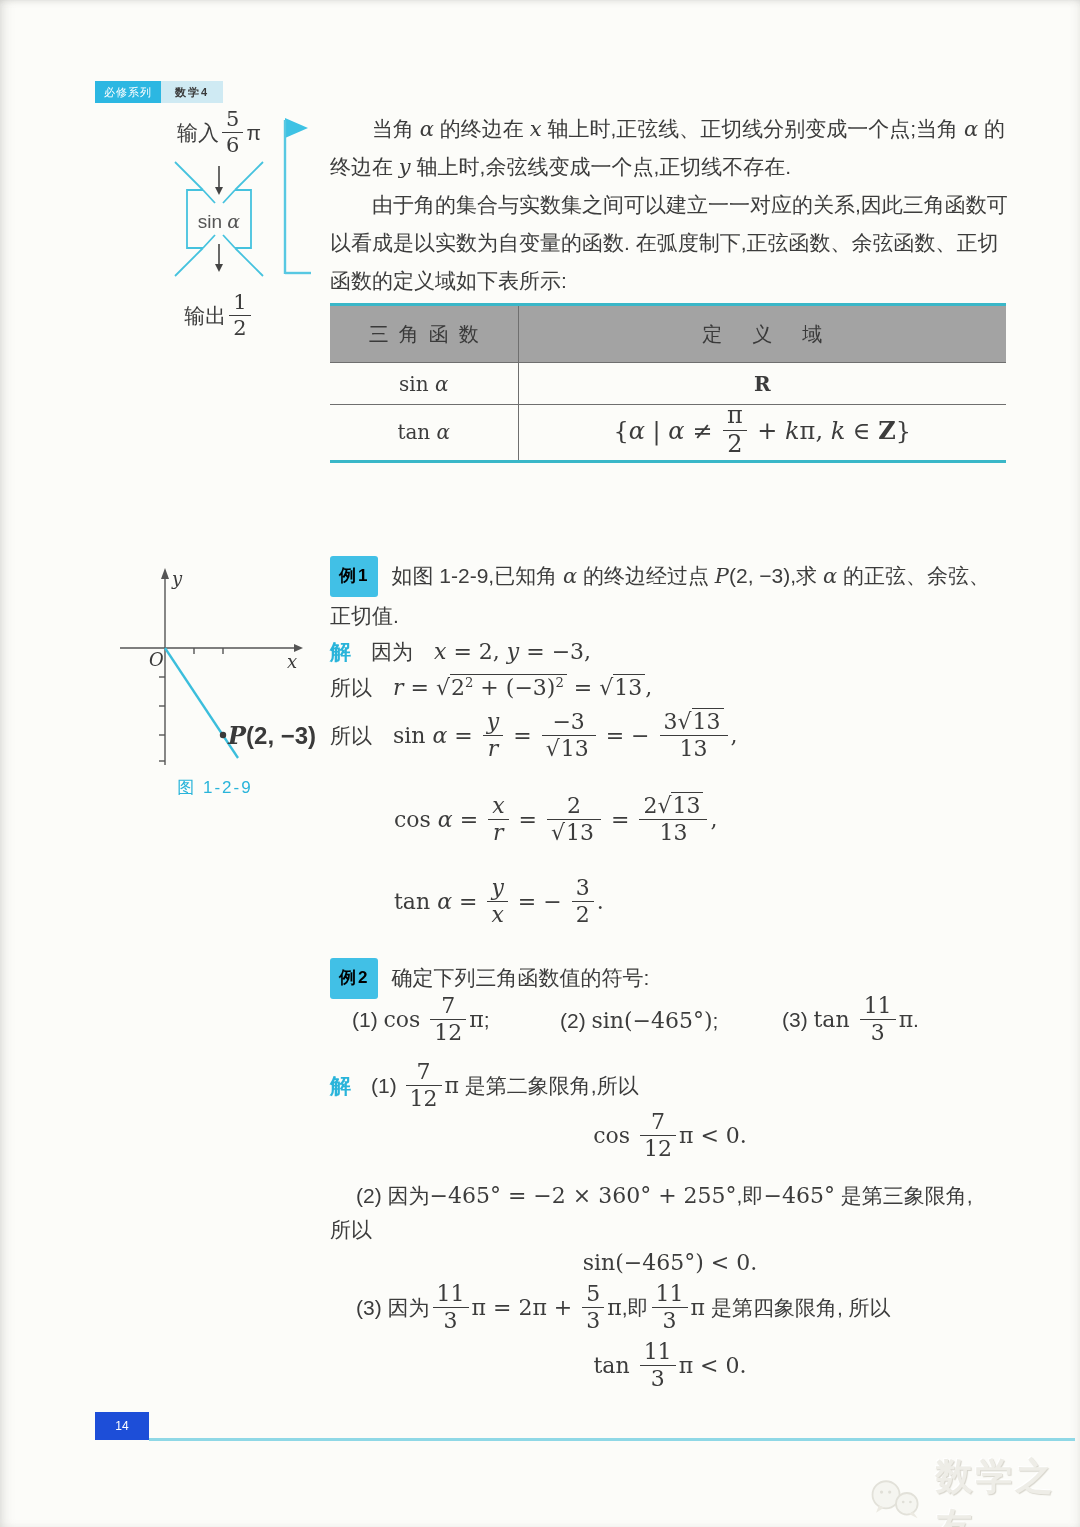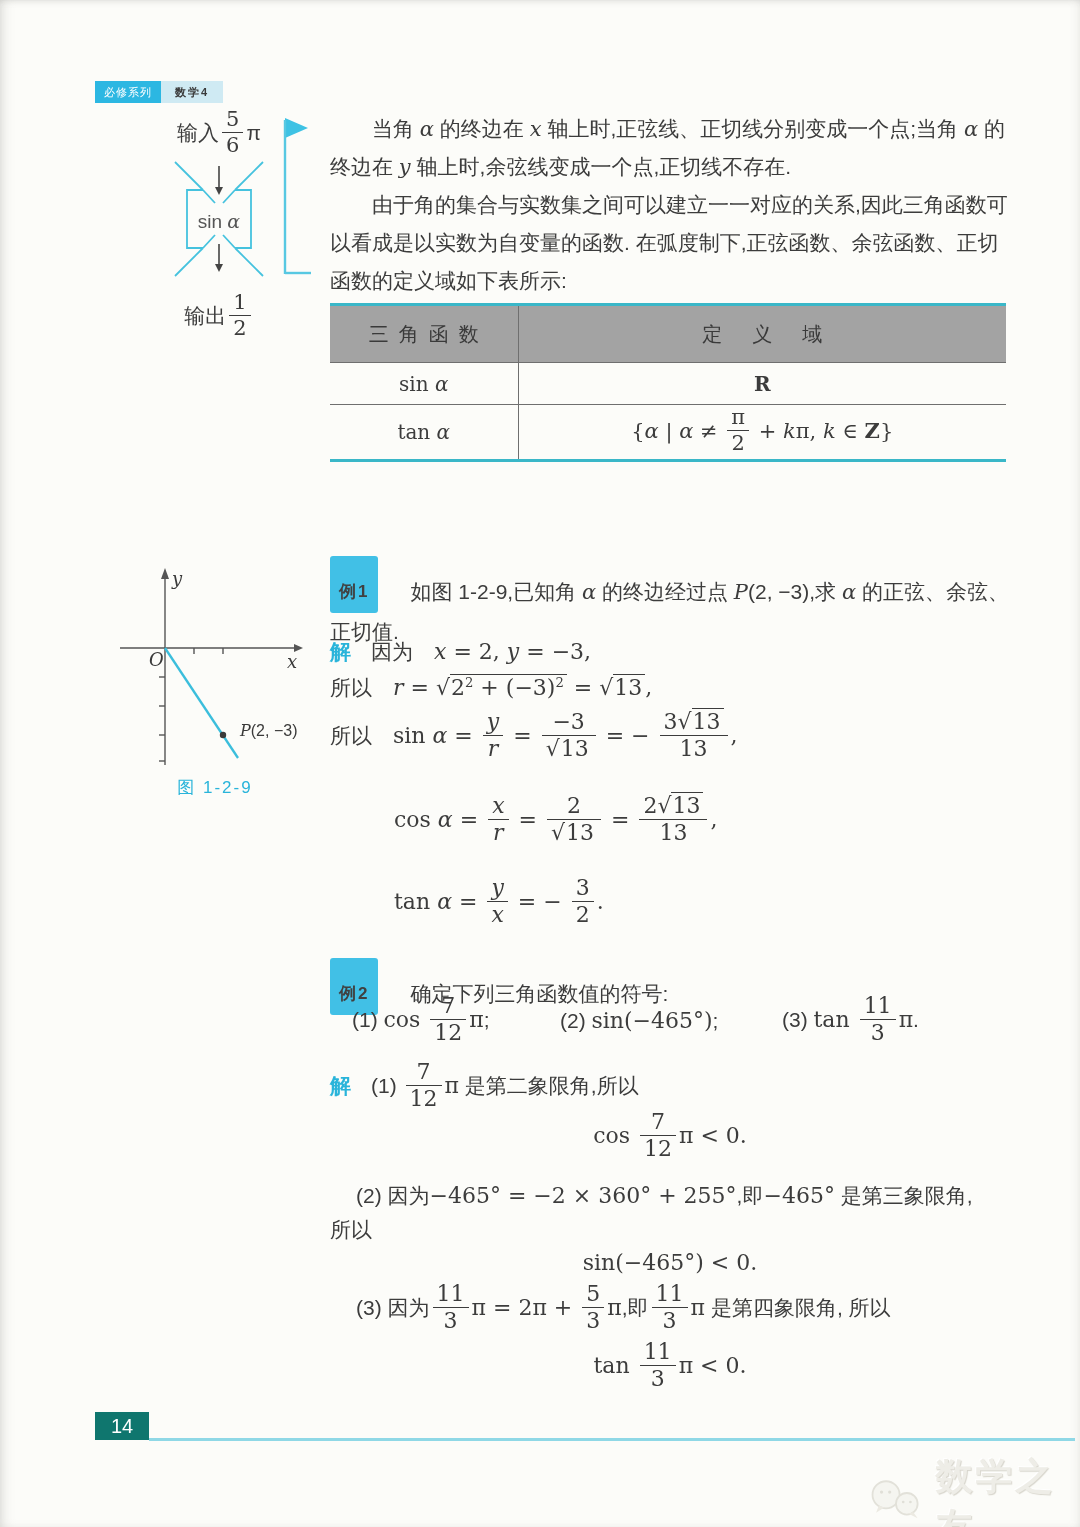--- a/index.html
+++ b/index.html
@@ -167,7 +167,7 @@
       </tr>
       <tr class="row-tan">
         <td class="col-func"><span class="mt" style="font-size:20px">tan <i>α</i></span></td>
-        <td><span class="mt" style="font-size:21px">{<i>α</i> | <i>α</i> ≠ <span class="frac"><span class="num">π</span><span class="den">2</span></span> + <i>k</i>π, <i>k</i> ∈ <b>Z</b>}</span></td>
+        <td><span class="mt" style="font-size:24px">{<i>α</i> | <i>α</i> ≠ <span class="frac"><span class="num">π</span><span class="den">2</span></span> + <i>k</i>π, <i>k</i> ∈ <b>Z</b>}</span></td>
       </tr>
     </tbody>
   </table>

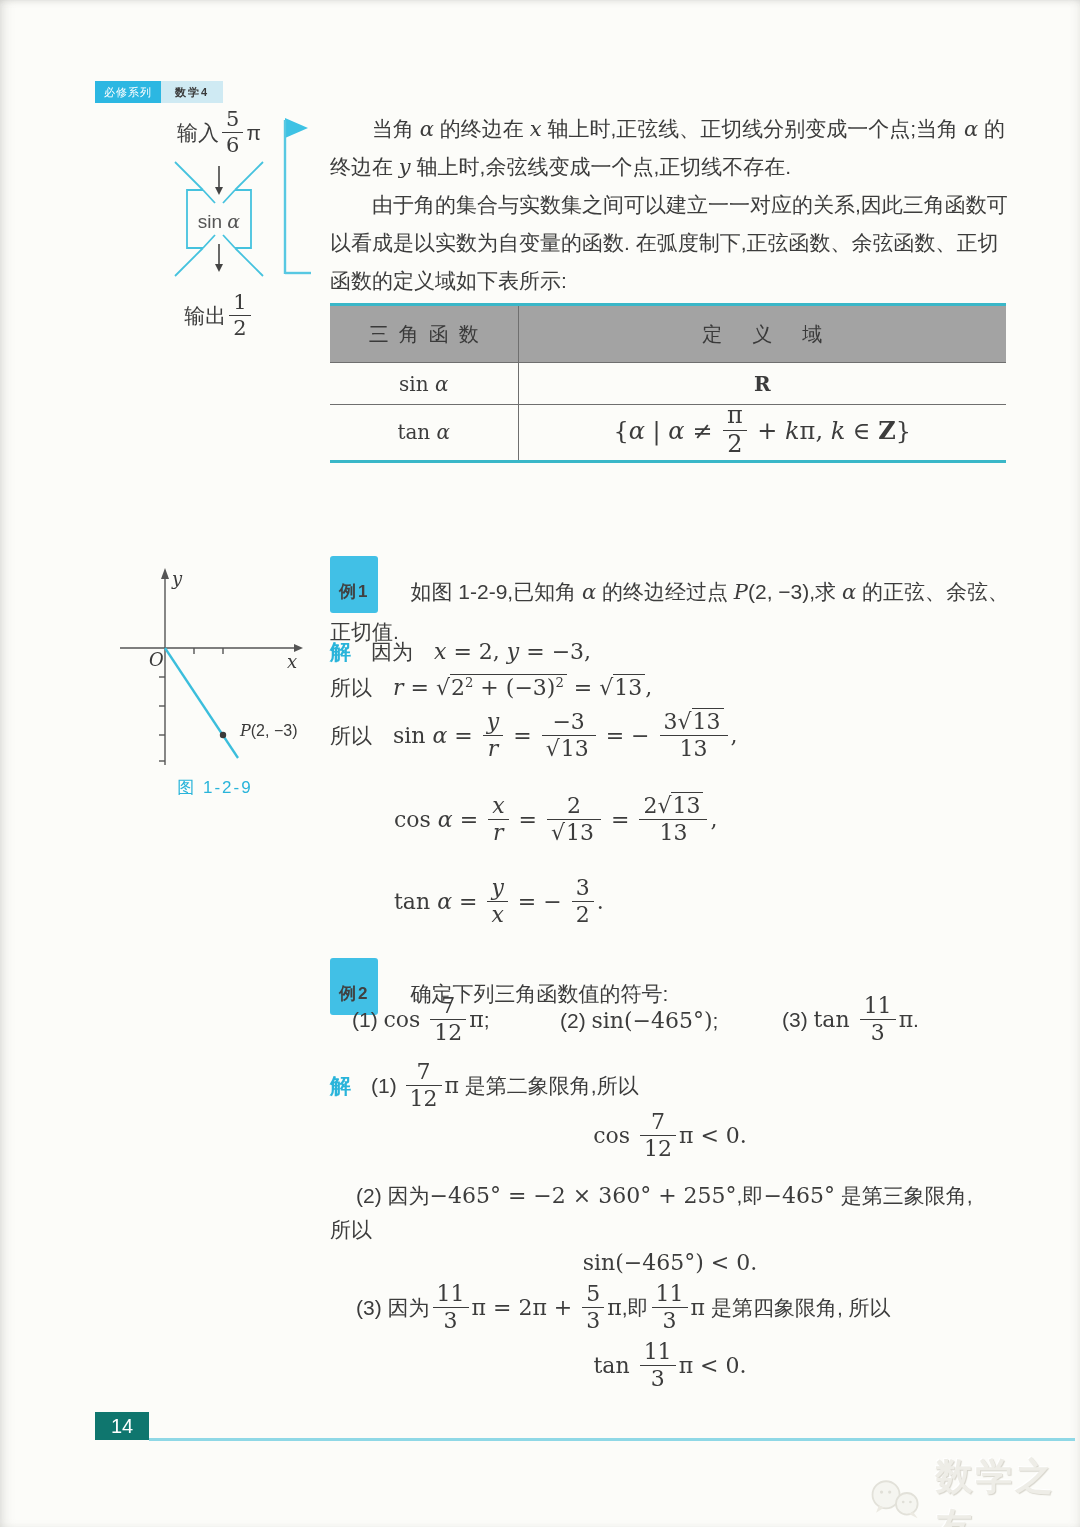--- a/index.html
+++ b/index.html
@@ -63,8 +63,8 @@
   .ls2 { letter-spacing:30px; padding-left:30px; }
 
   
-  .ex-badge { display:inline-block; background:#41c0e6; color:#404040; font-size:17px; font-weight:bold;
-              padding:17px 9px 2px; border-radius:3px; margin-right:32px; letter-spacing:2px; vertical-align:2px; }
+  .ex-badge { display:inline-block; background:#41c0e6; color:#000000; font-size:17px; font-weight:bold;
+              padding:1px 9px 2px; border-radius:3px; margin-right:13px; letter-spacing:2px; vertical-align:2px; }
   .jie { color:#29b4da; font-weight:bold; margin-right:20px; }
 
   .fline { position:absolute; left:0; width:680px; }

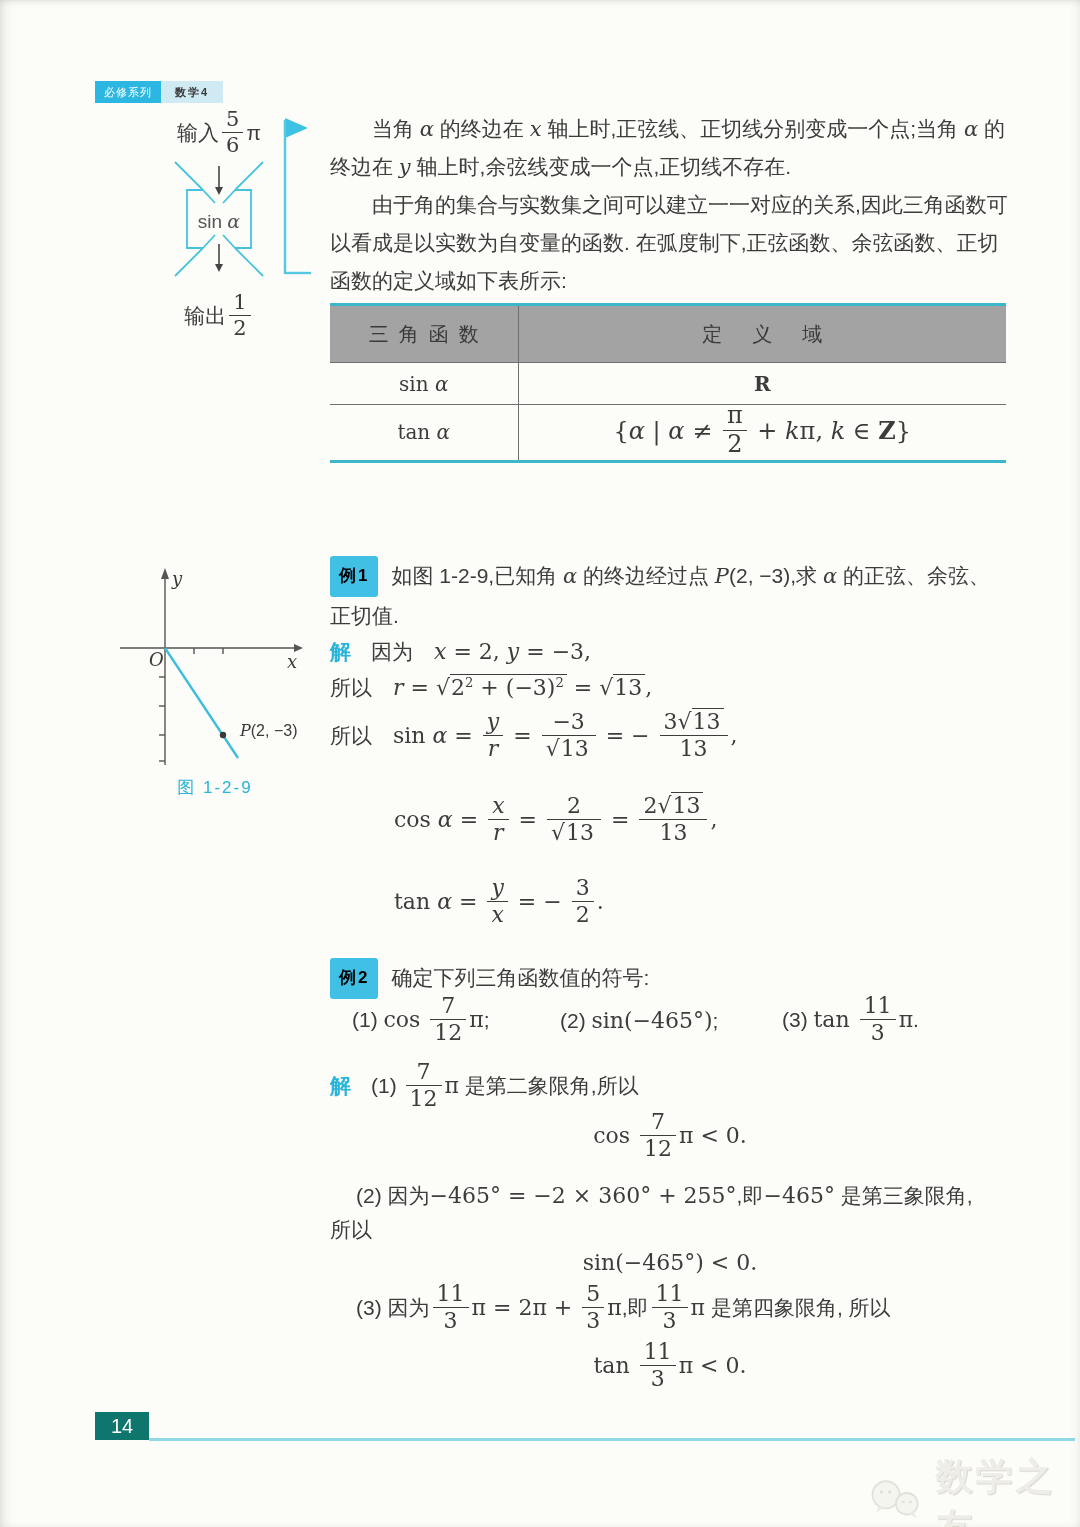--- a/index.html
+++ b/index.html
@@ -41,7 +41,7 @@
 
   
   .figure { position:absolute; left:100px; top:563px; width:230px; }
-  .fig-point { position:absolute; left:140px; top:158px; font-size:16px; color:#3a3a3a; white-space:nowrap; }
+  .fig-point { position:absolute; left:128px; top:158px; font-size:24px; color:#3a3a3a; white-space:nowrap;font-weight:bold; }
   .fig-caption { position:absolute; left:0; top:213px; width:230px; text-align:center; color:#29b4da; font-size:17px; letter-spacing:2px; }
 
   

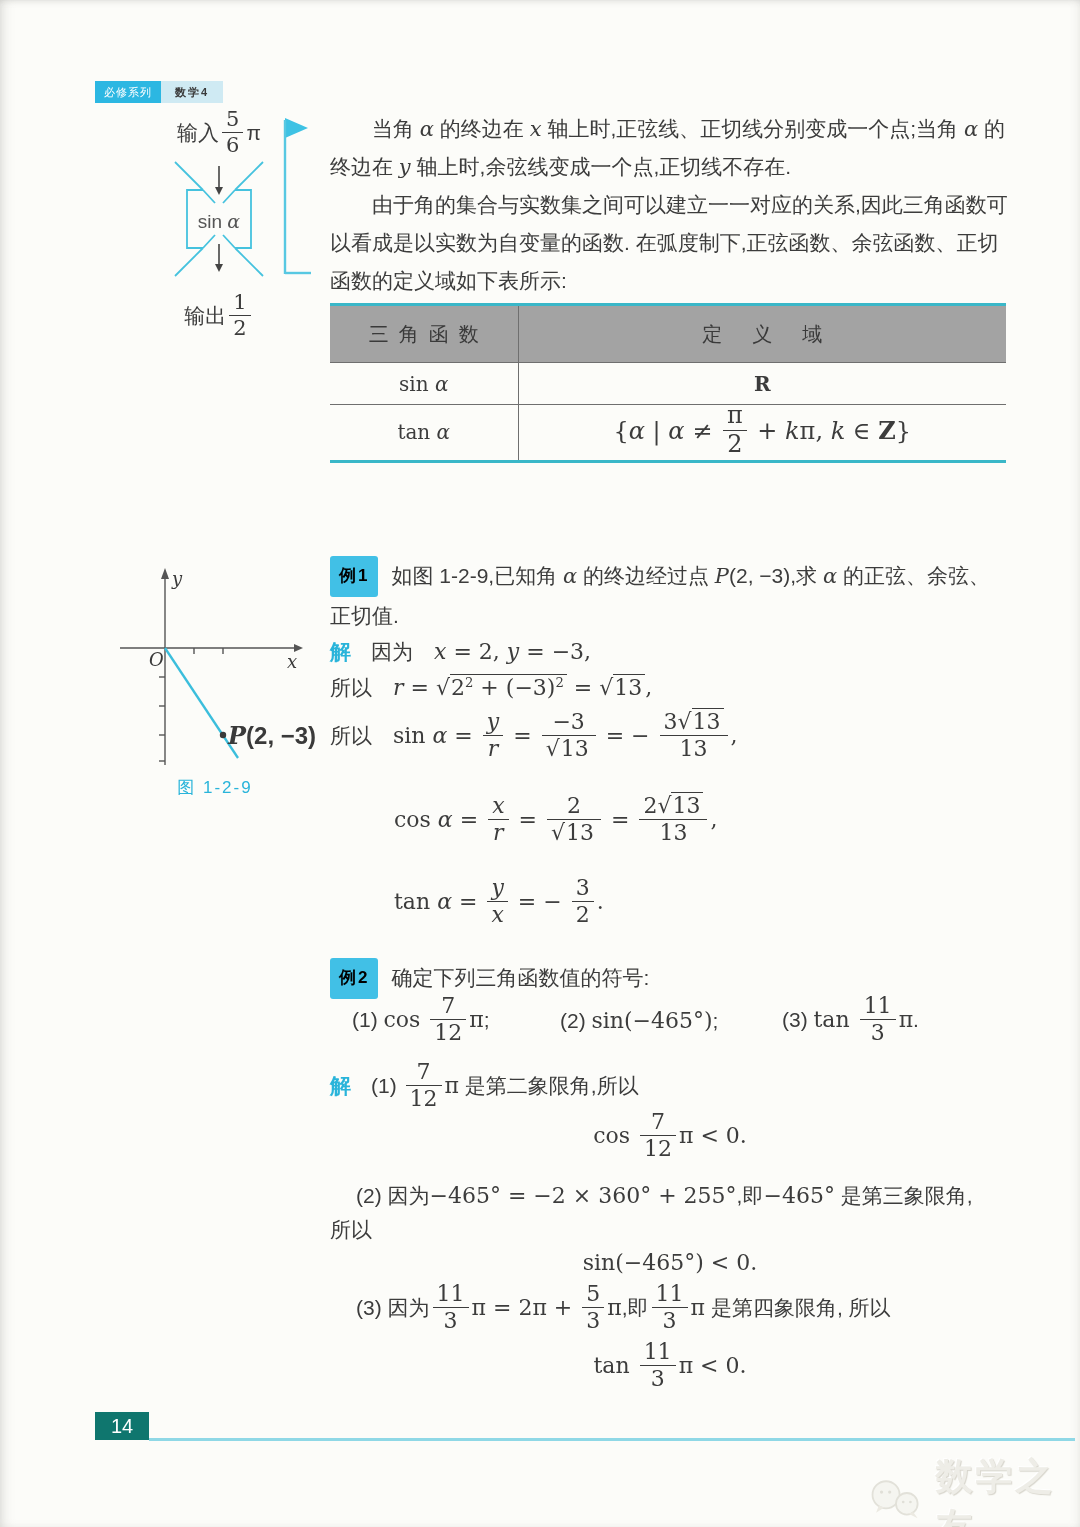--- a/index.html
+++ b/index.html
@@ -75,8 +75,8 @@
   .it1 { left:22px; } .it2 { left:230px; top:12px; } .it3 { left:452px; }
 
   
-  .page-badge { position:absolute; left:95px; top:1412px; width:54px; height:28px; background:#0f766e;
-                color:#fff; font-size:20px; text-align:center; line-height:28px; }
+  .page-badge { position:absolute; left:95px; top:1412px; width:54px; height:28px; background:#1d4ed8;
+                color:#fff; font-size:12px; text-align:center; line-height:28px; }
   .footer-rule { position:absolute; left:149px; top:1438px; width:926px; height:3px; background:#8fd8e6; }
   .watermark { position:absolute; left:868px; top:1452px; display:flex; align-items:center; }
   .wm-text { font-size:37px; font-weight:bold; letter-spacing:3px; color:#eeede7;

